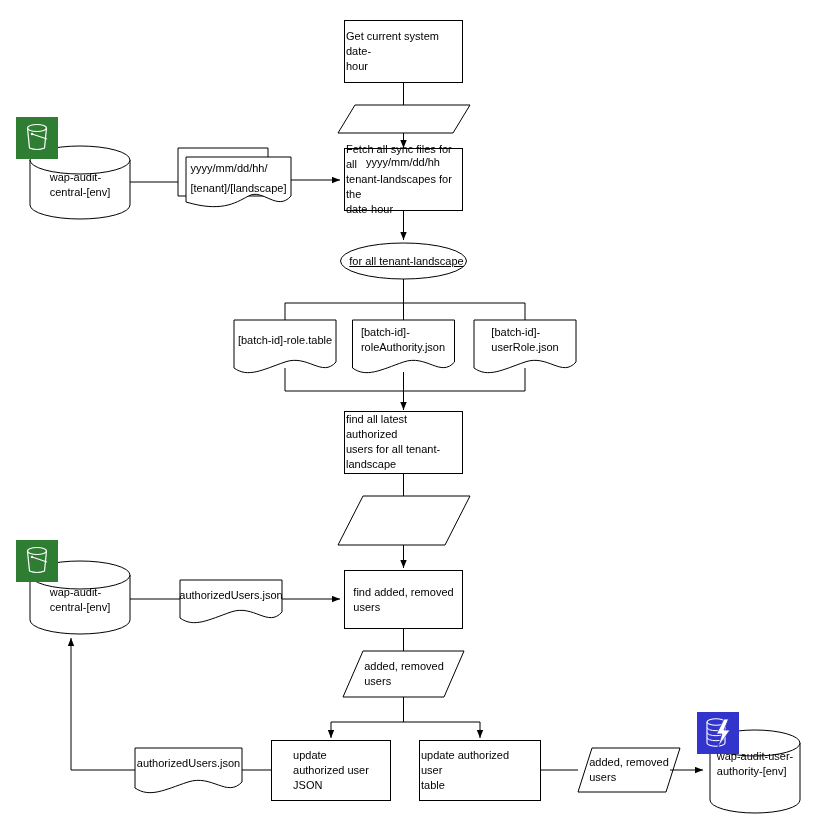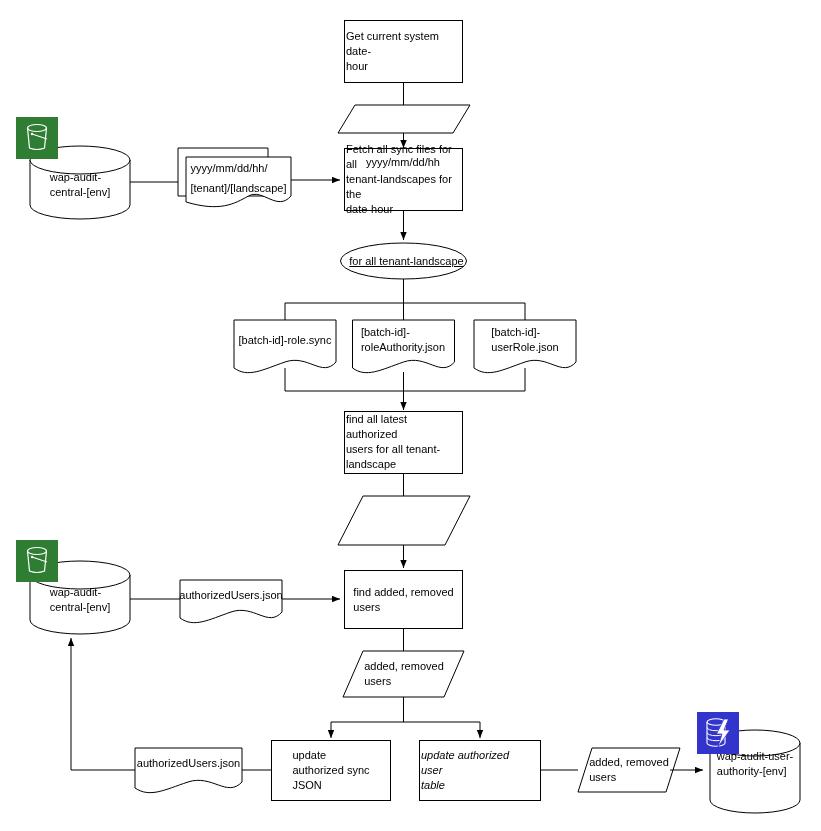--- a/index.html
+++ b/index.html
@@ -199,7 +199,7 @@
 
   <div class="shape-text" style="left:344px; top:247px; width:125px; height:28px;text-decoration:underline;">for all tenant-landscape</div>
 
-  <div class="shape-text" style="left:236px; top:321px; width:98px; height:38px;">[batch-id]-role.sync</div>
+  <div class="shape-text" style="left:236px; top:321px; width:98px; height:38px;">[batch-id]-role.table</div>
 
   <div class="shape-text" style="left:354px; top:321px; width:98px; height:38px;">[batch-id]-
 roleAuthority.json</div>

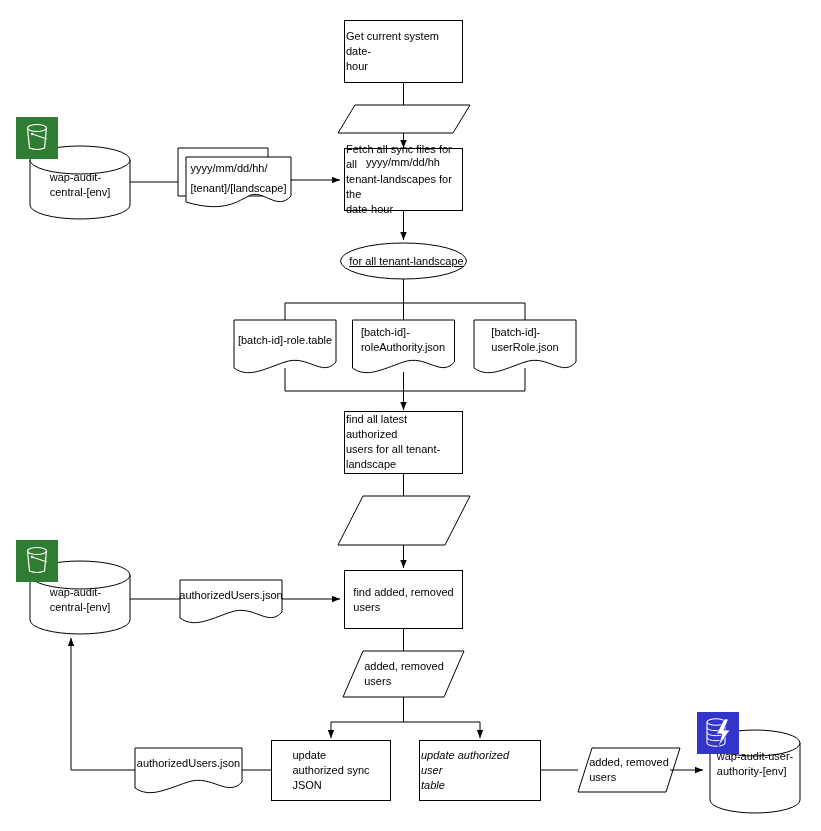--- a/index.html
+++ b/index.html
@@ -226,7 +226,7 @@
   <div class="shape-text" style="left:138px; top:750px; width:101px; height:26px;">authorizedUsers.json</div>
 
   <div class="shape-text" style="left:273px; top:741px; width:116px; height:58px;">update
-authorized sync
+authorized user
 JSON</div>
 
   <div class="shape-text" style="left:421px; top:741px; width:102px; height:58px;font-style:italic;">update authorized user

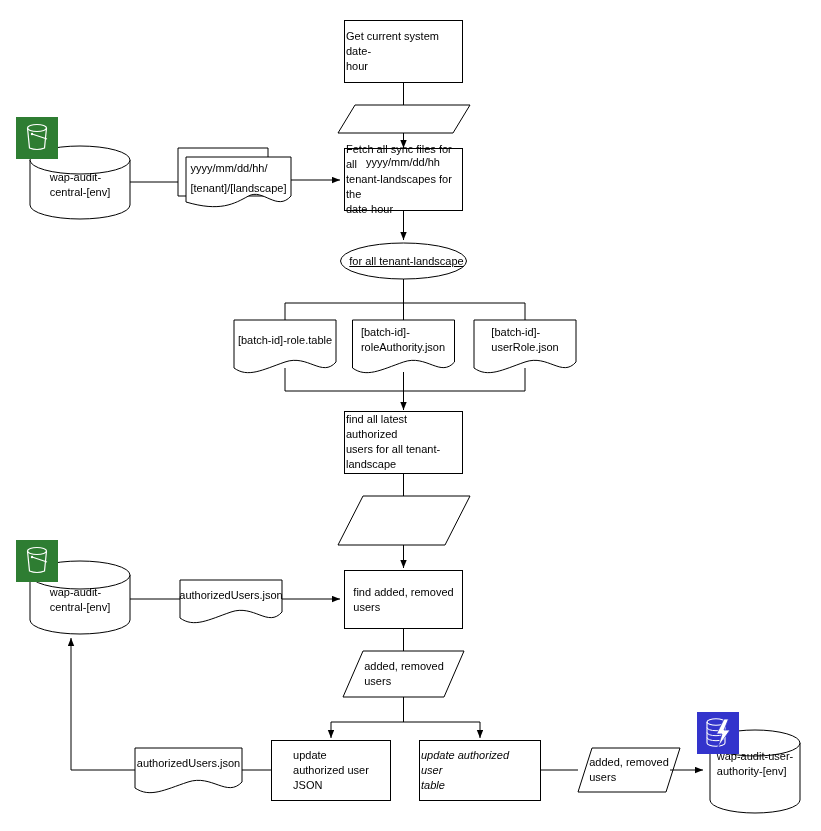--- a/index.html
+++ b/index.html
@@ -229,7 +229,7 @@
 authorized user
 JSON</div>
 
-  <div class="shape-text" style="left:421px; top:741px; width:102px; height:58px;font-style:italic;">update authorized user
+  <div class="shape-text" style="left:421px; top:741px; width:102px; height:58px;">update authorized user
 table</div>
 
   <div class="shape-text" style="left:581px; top:750px; width:96px; height:40px;">added, removed

